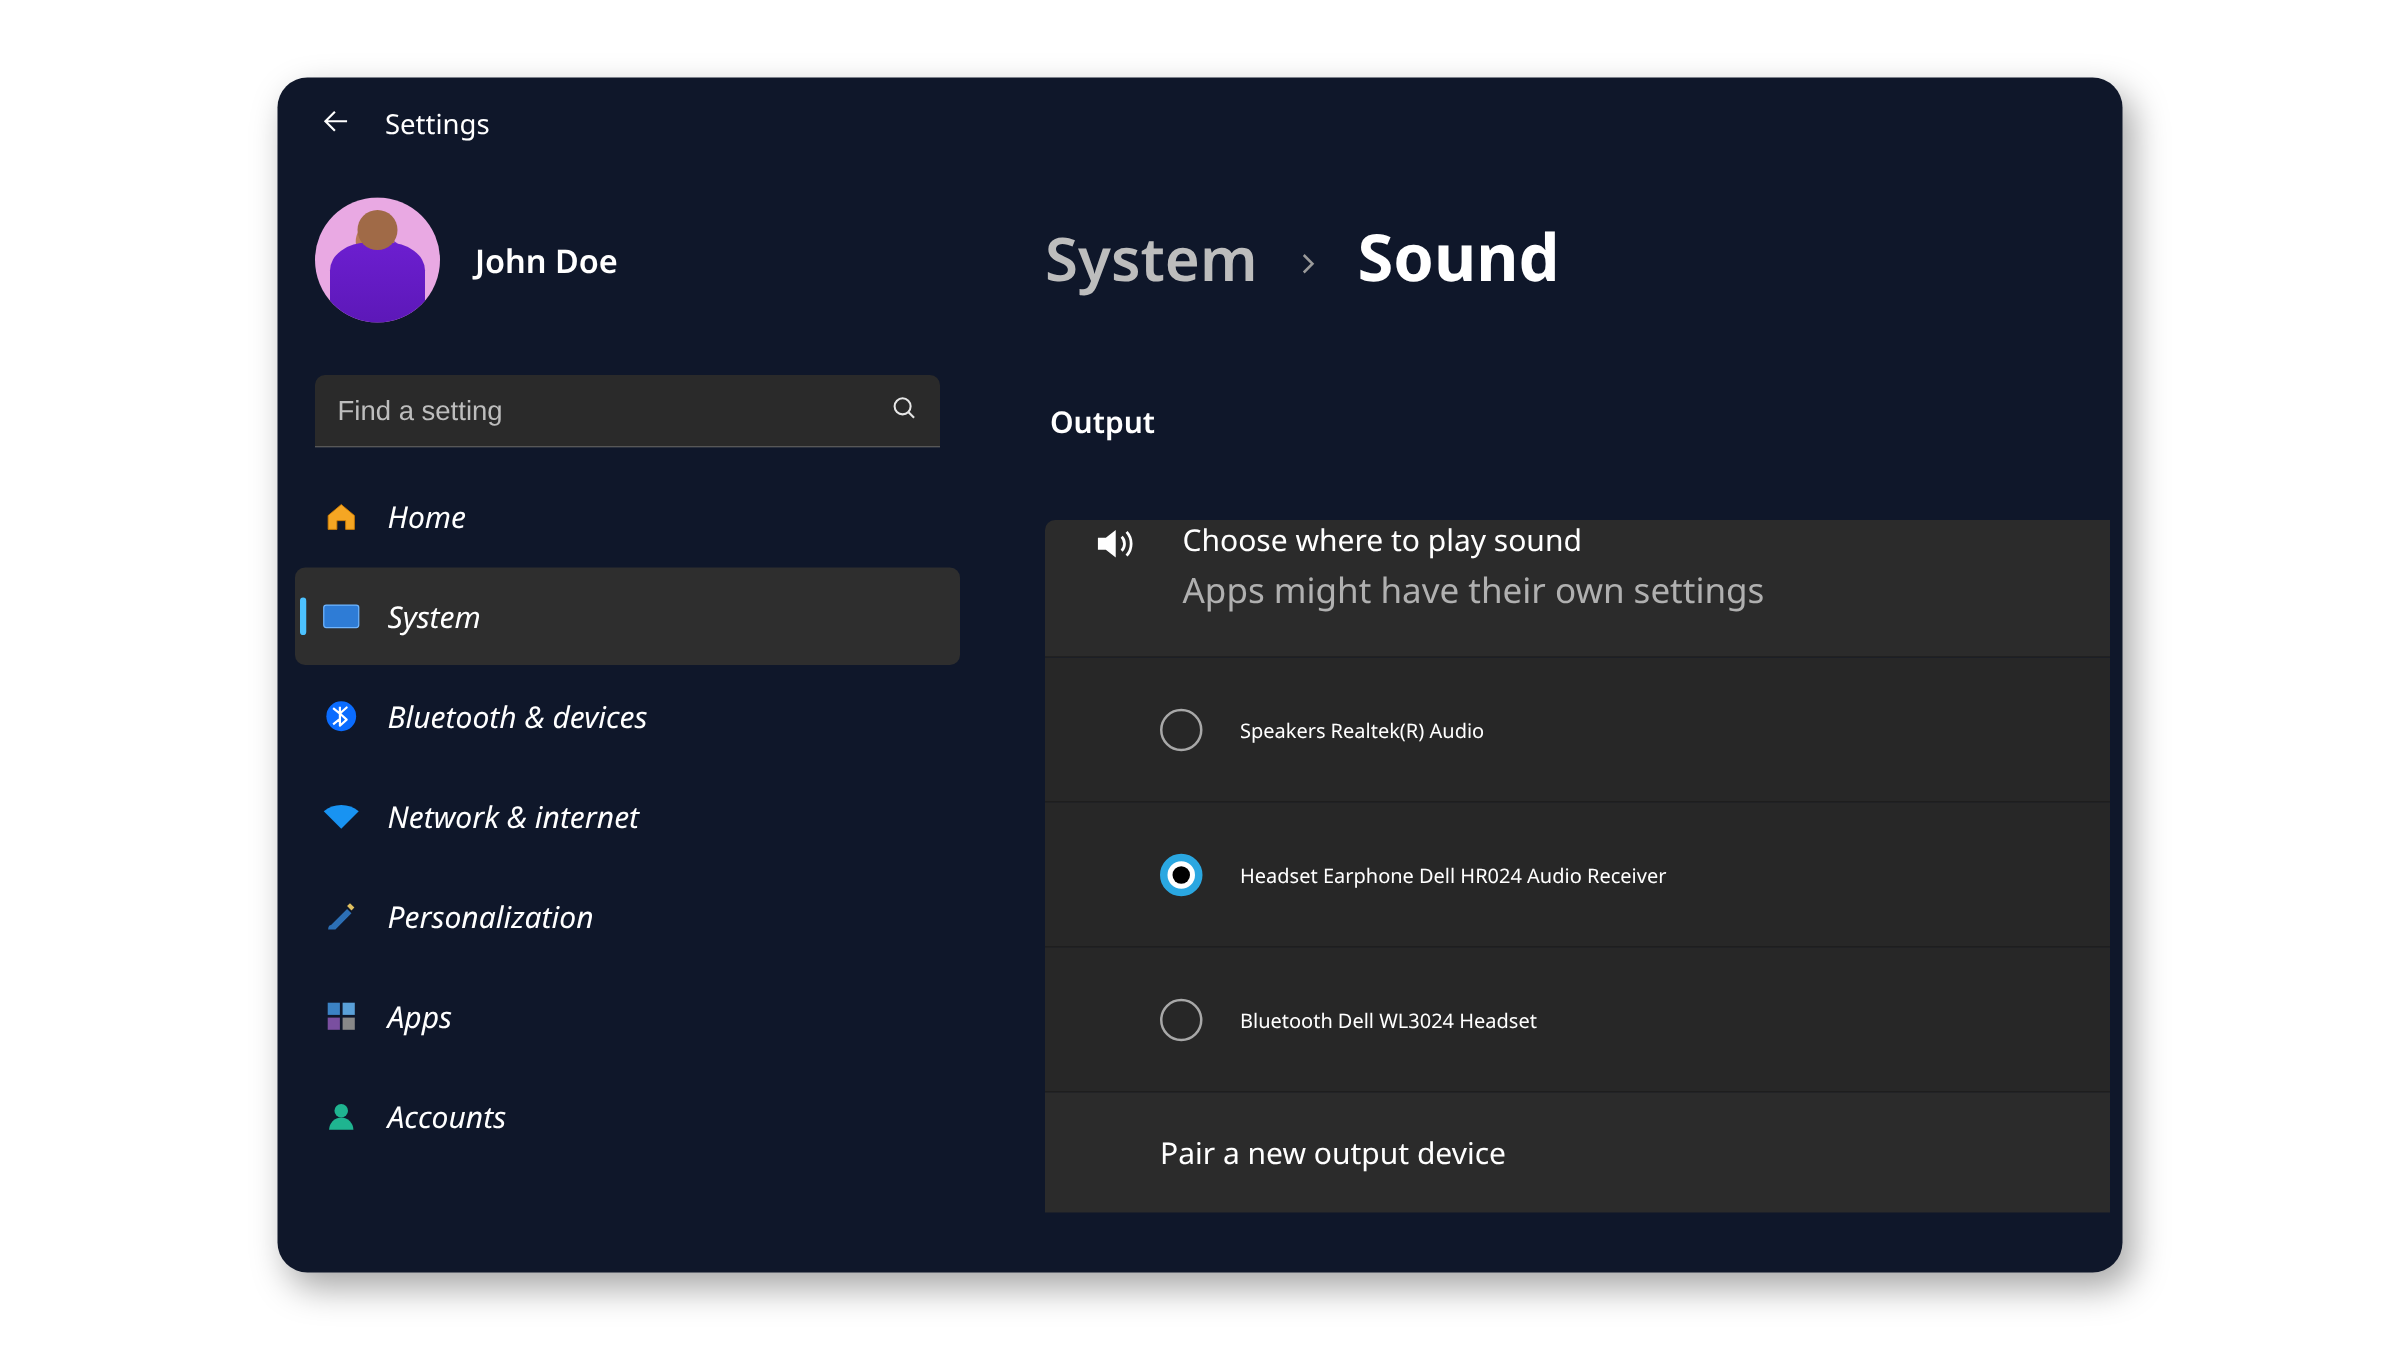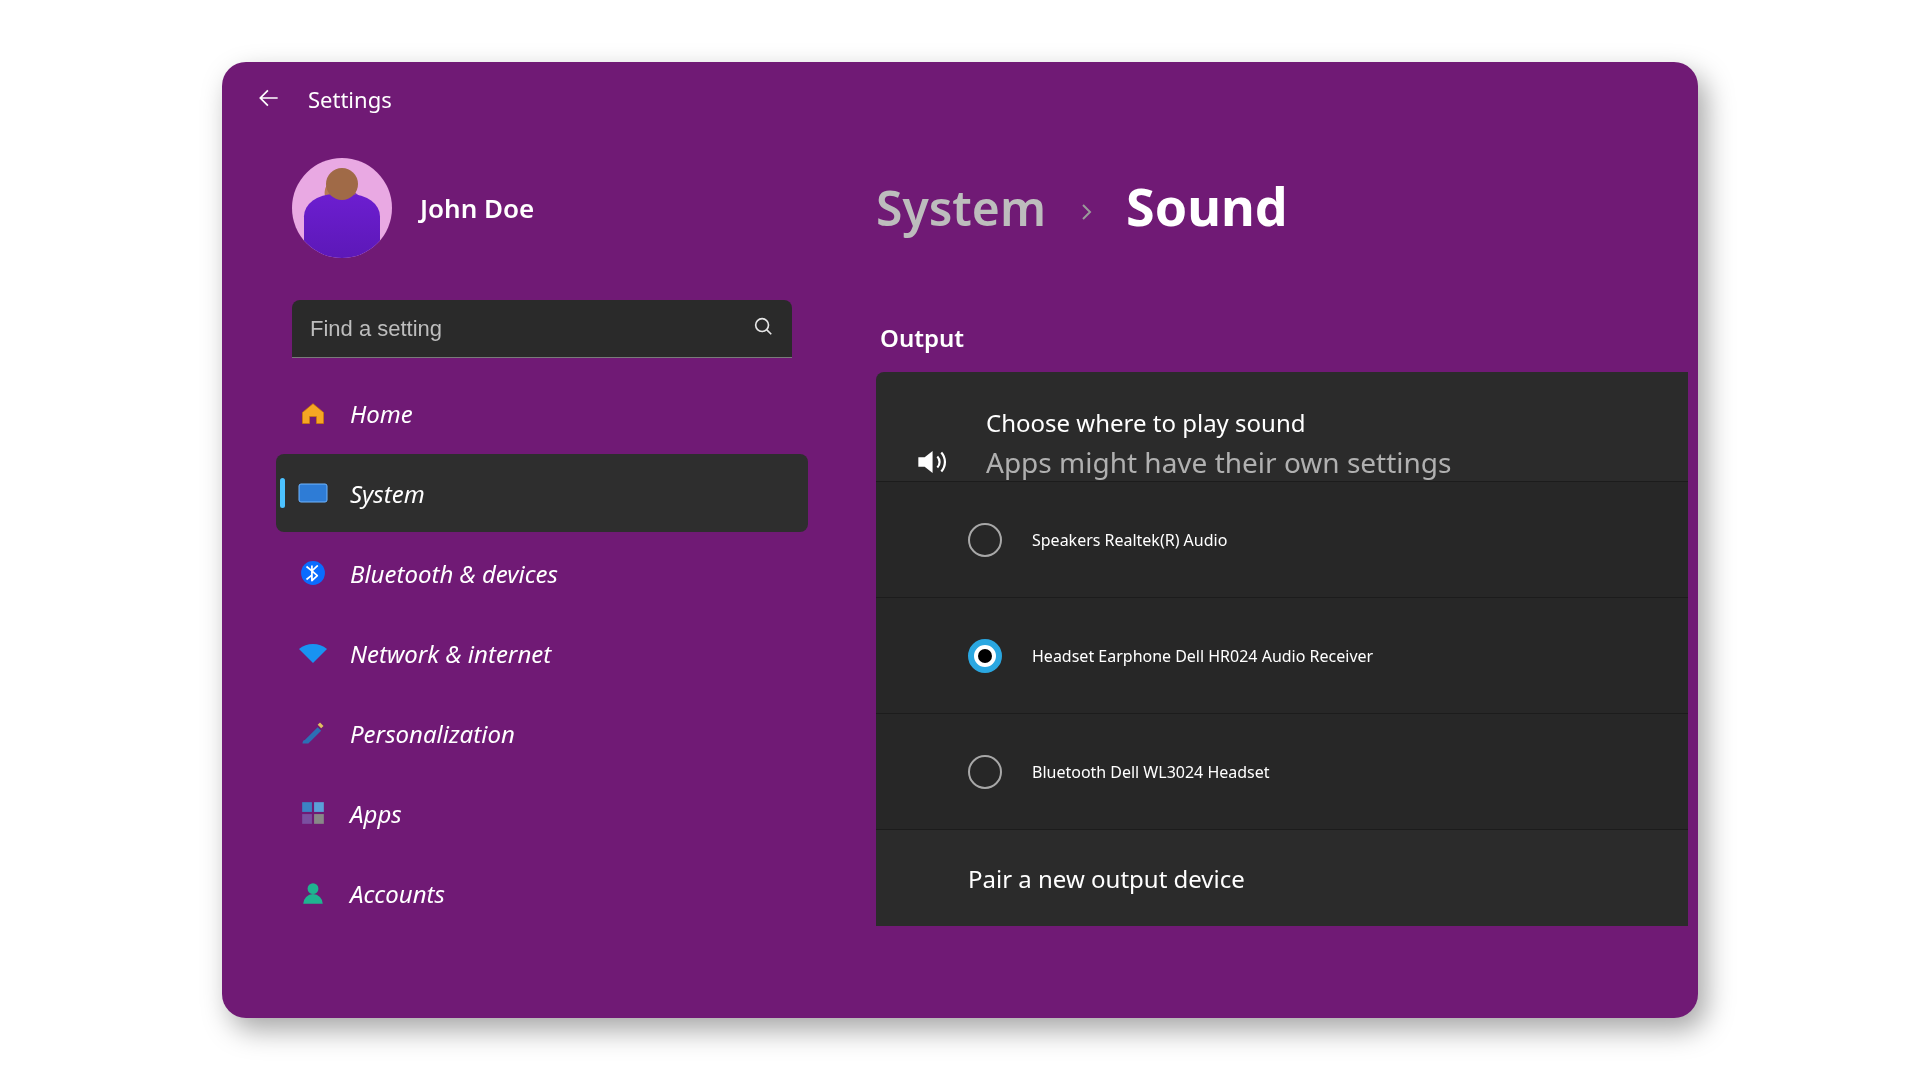--- a/index.html
+++ b/index.html
@@ -15,7 +15,7 @@
   .window {
     width: 1476px;
     height: 956px;
-    background: #701a75;
+    background: #0f172a;
     border-radius: 24px;
     box-shadow: 8px 12px 28px rgba(0,0,0,0.35);
     display: flex;

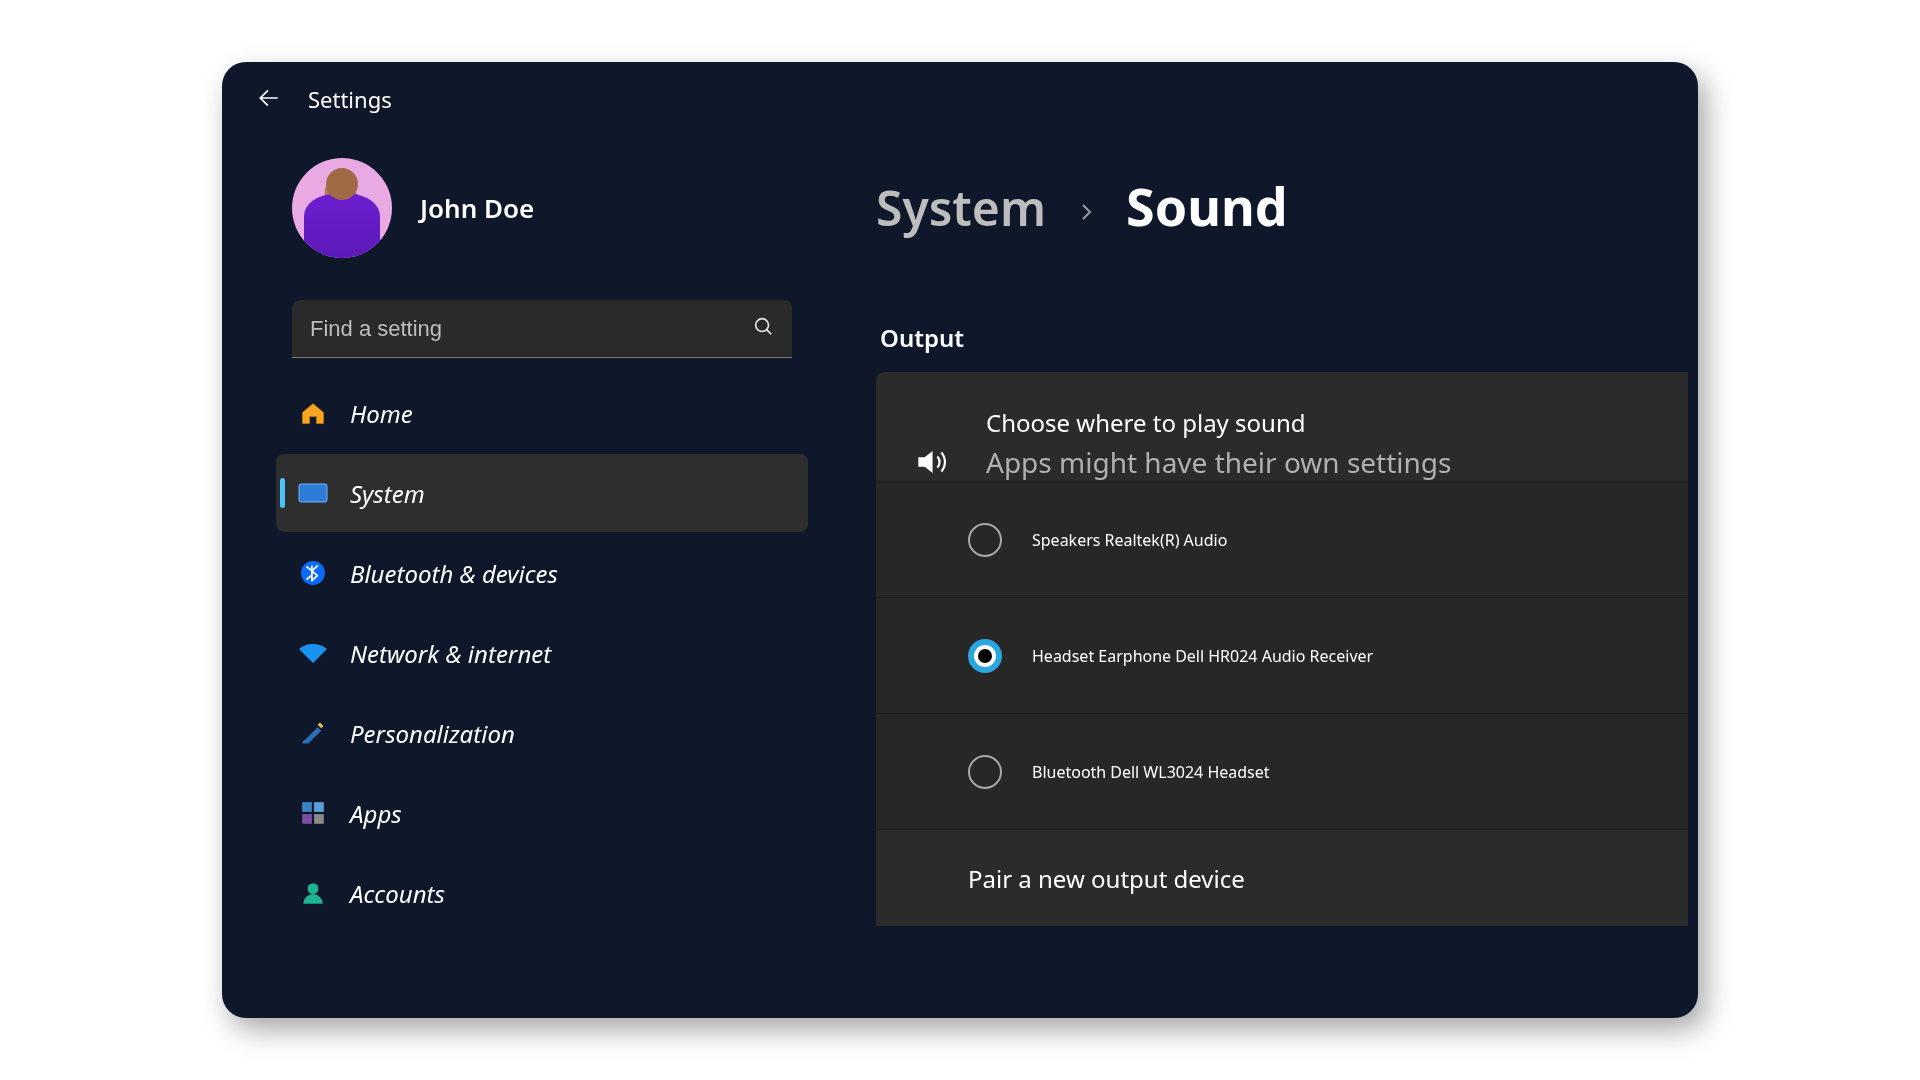--- a/index.html
+++ b/index.html
@@ -44,7 +44,6 @@
     flex: 1;
     display: flex;
     overflow: hidden;
-    padding-left: 40px;
   }
   .sidebar {
     width: 560px;

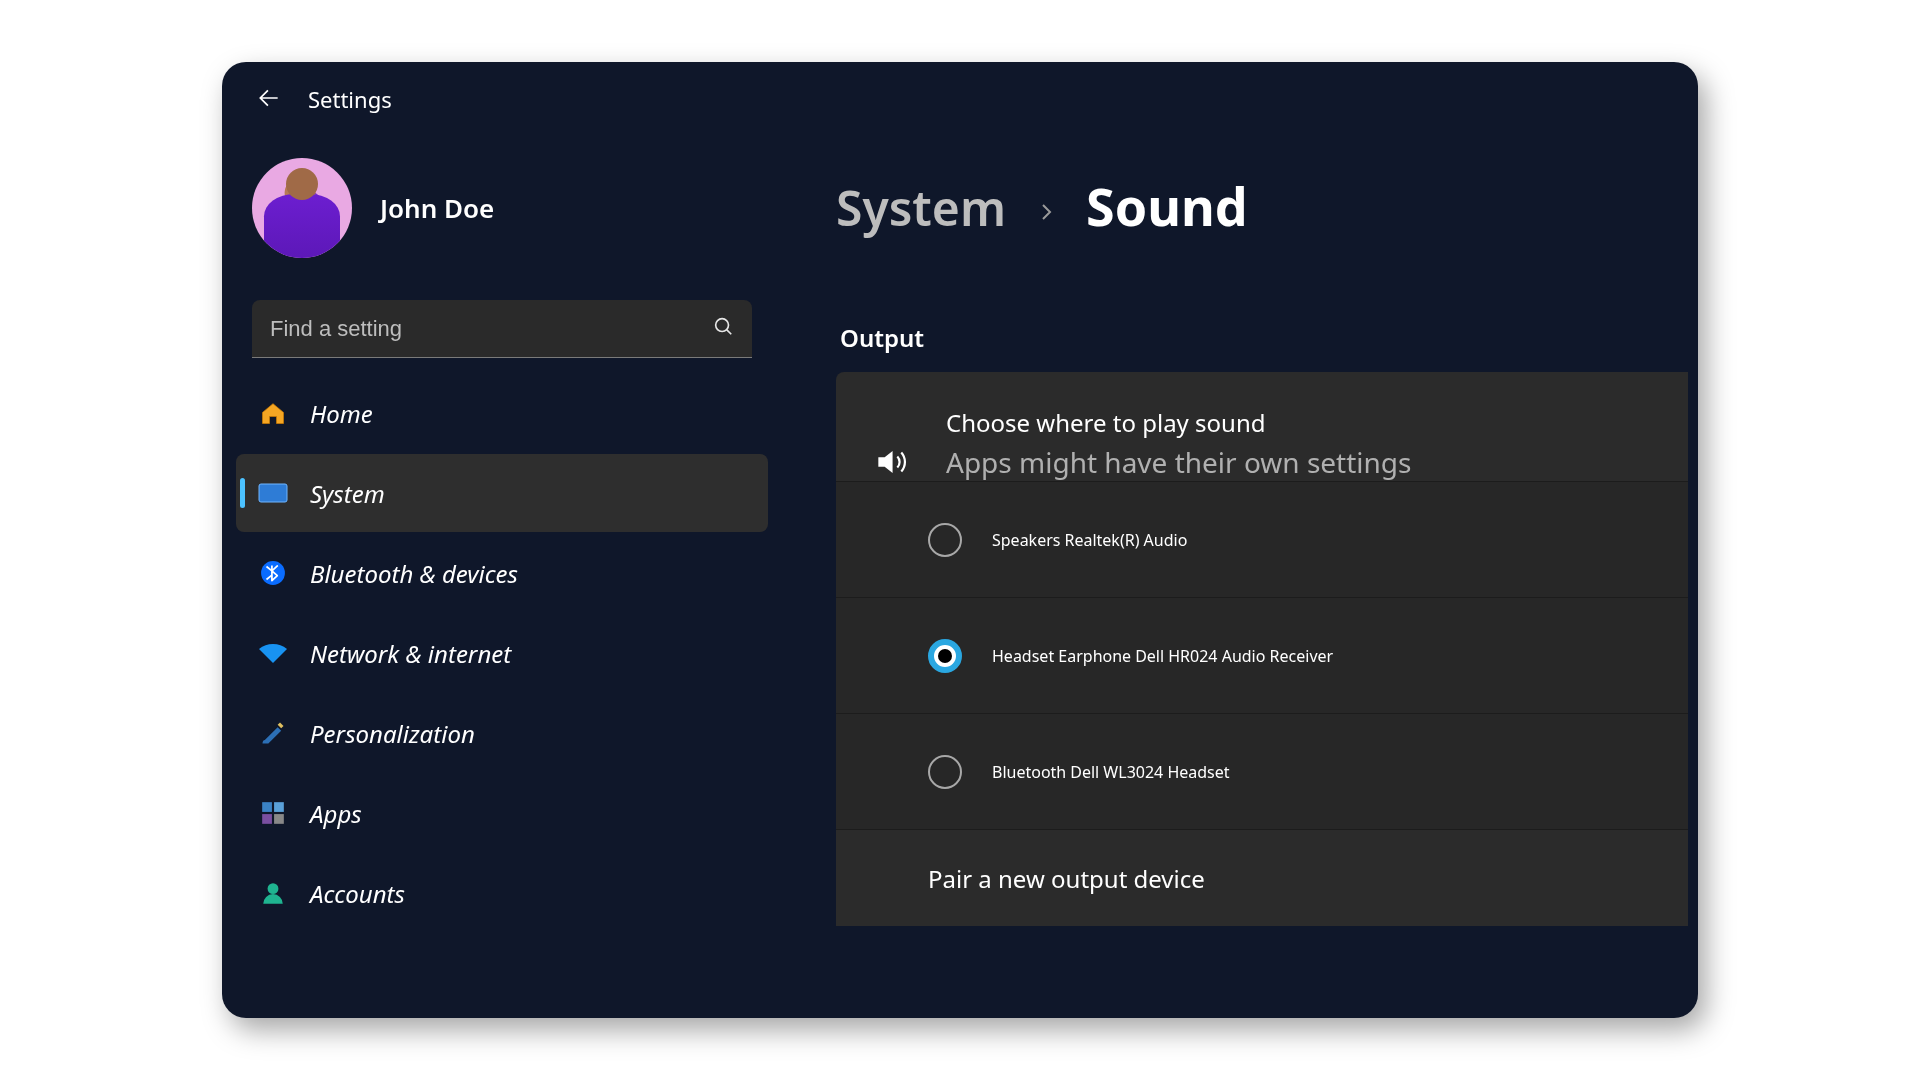--- a/index.html
+++ b/index.html
@@ -189,9 +189,10 @@
     background: #2b2b2b;
     border-bottom: 1px solid #1c1c1c;
     display:flex;
-    align-items:flex-end;
+    align-items:flex-start;
     min-height: 110px;
     padding: 0 28px;
+    margin-top: 44px;
   }
   .card.first { border-radius: 8px 0 0 0; }
   .card .lead-icon {

